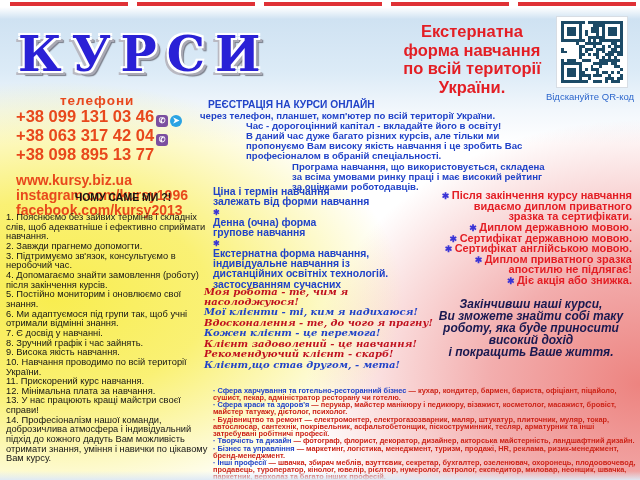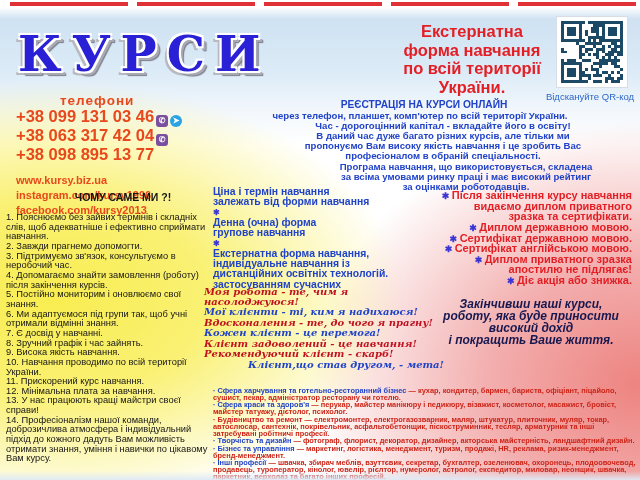--- a/index.html
+++ b/index.html
@@ -49,7 +49,7 @@
   .why .item{font-size:9.3px;line-height:1.04;}
 
   .registration{position:absolute;left:200px;top:100px;width:440px;
-    color:#2143c8;font-weight:bold;font-size:9.6px;line-height:1.06;text-align:center;}
+    color:#2143c8;font-weight:bold;font-size:9.6px;line-height:1.06;}
   .registration .title{font-size:10.2px;padding-left:8px;}
 
   .forms{position:absolute;left:213px;top:187px;width:218px;text-align:left;

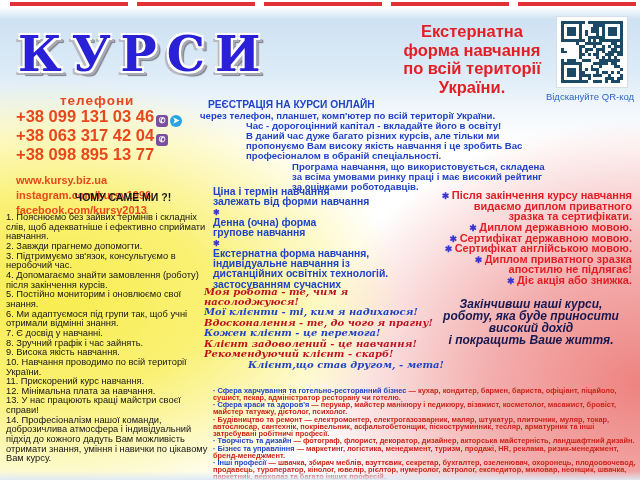--- a/index.html
+++ b/index.html
@@ -42,7 +42,7 @@
   .icon.viber{background:#7b4fa0;border-radius:3px;}
   .icon.telegram{background:#2aa3e3;border-radius:50%;}
   .links{margin-top:11px;}
-  .link-row{font-size:11px;line-height:15px;}
+  .link-row{font-size:14px;line-height:15px;}
 
   .why{position:absolute;left:6px;top:191px;width:210px;color:#151515;}
   .why .heading{font-size:10.5px;font-weight:bold;padding-left:24px;margin-bottom:10px;text-align:center;}

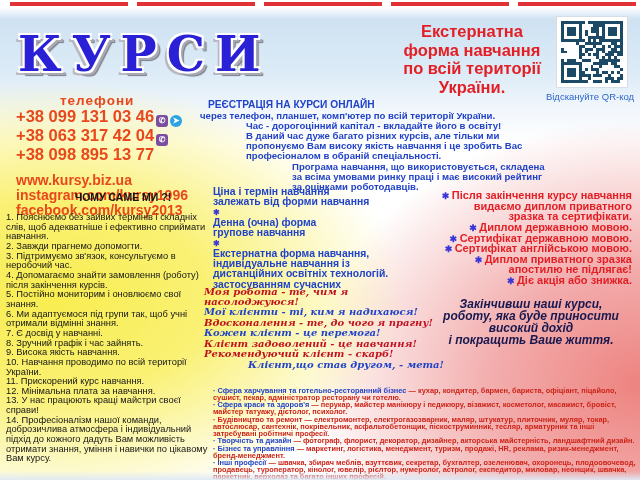--- a/index.html
+++ b/index.html
@@ -634,6 +634,7 @@
 
   <div class="outcome">
     <div>Закінчивши наші курси,</div>
+      <div>Ви зможете знайти собі таку</div>
       <div>роботу, яка буде приносити</div>
       <div>високий дохід</div>
       <div>і покращить Ваше життя.</div>

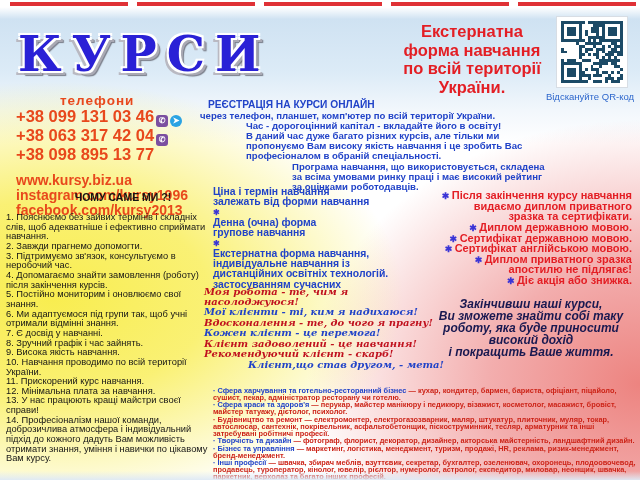--- a/index.html
+++ b/index.html
@@ -607,7 +607,7 @@
       <div class="line" style="color: rgb(33, 67, 200);">Кожен клієнт - це перемога!</div>
       <div class="line" style="color: rgb(192, 18, 31);">Клієнт задоволений - це навчання!</div>
       <div class="line" style="color: rgb(192, 18, 31);">Рекомендуючий клієнт - скарб!</div>
-      <div class="line" style="color: rgb(33, 67, 200); text-align: right;">Клієнт,що став другом, - мета!</div>
+      <div class="line" style="color: rgb(33, 67, 200);">Клієнт,що став другом, - мета!</div>
   </div>
 
   <div class="certs">

